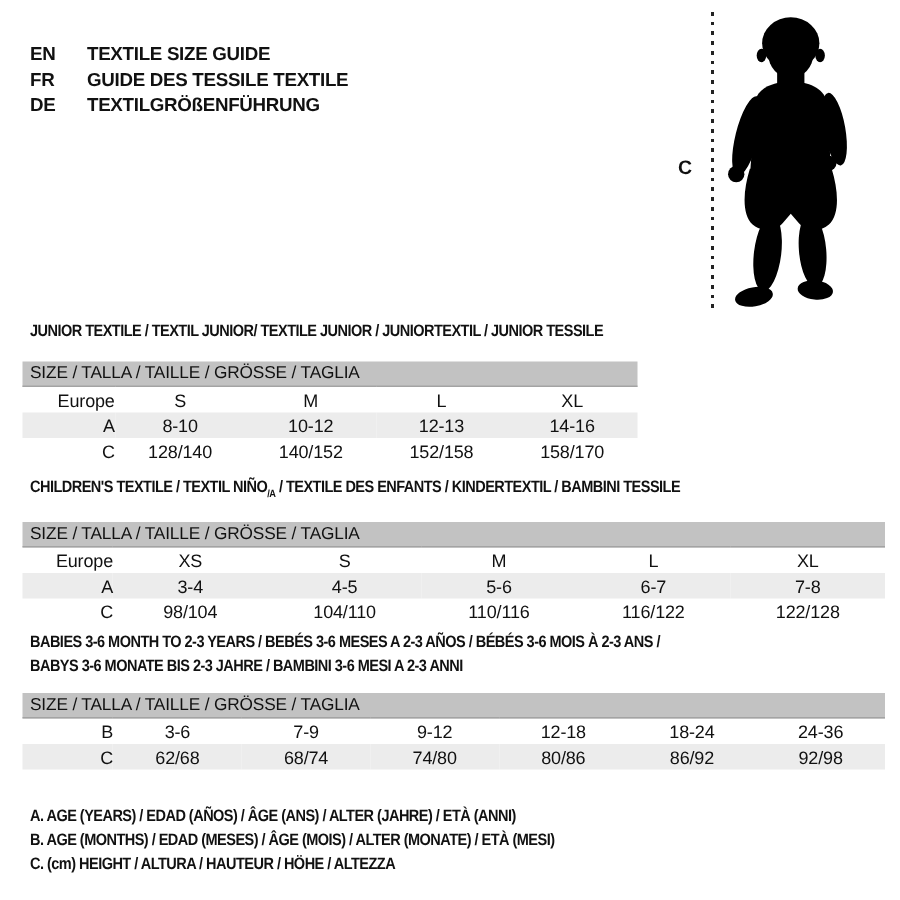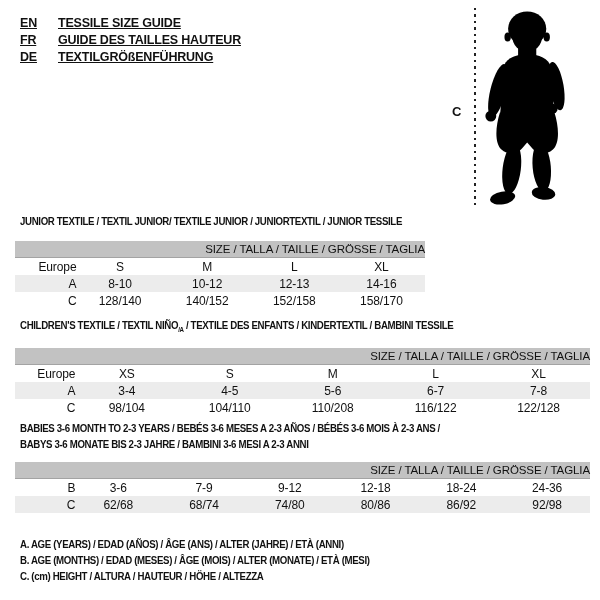--- a/index.html
+++ b/index.html
@@ -10,7 +10,7 @@
     color:var(--text,#111);
   }
   
-  .lang-block{position:absolute;left:20px;top:15px;text-decoration:underline;}
+  .lang-block{position:absolute;left:20px;top:28px;}
   .lang-row{display:flex;line-height:16.8px;font-size:12.5px;font-weight:bold;letter-spacing:-0.2px;}
   .lang-code{width:38px;}
   

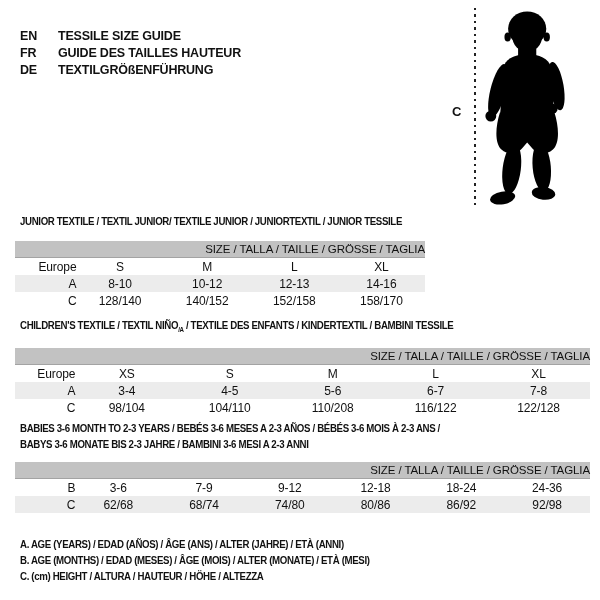--- a/index.html
+++ b/index.html
@@ -45,7 +45,7 @@
 <div class="lang-block">
   <div class="lang-row">
     <span class="lang-code">EN</span>
-    <span class="lang-text">TESSILE SIZE GUIDE</span>
+    <span class="lang-text">TEXTILE SIZE GUIDE</span>
   </div>
   <div class="lang-row">
     <span class="lang-code">FR</span>

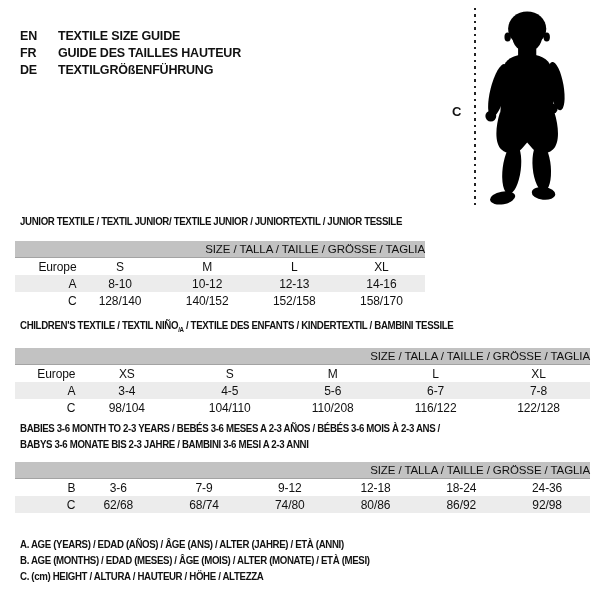--- a/index.html
+++ b/index.html
@@ -49,7 +49,7 @@
   </div>
   <div class="lang-row">
     <span class="lang-code">FR</span>
-    <span class="lang-text">GUIDE DES TAILLES HAUTEUR</span>
+    <span class="lang-text">GUIDE DES TESSILE TEXTILE</span>
   </div>
   <div class="lang-row">
     <span class="lang-code">DE</span>

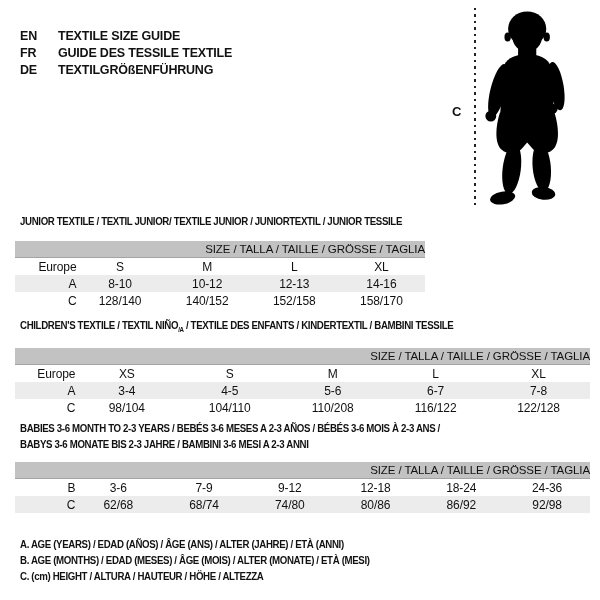--- a/index.html
+++ b/index.html
@@ -34,7 +34,7 @@
   .size-table td{height:17px;padding:0;text-align:center;vertical-align:middle;}
   .size-table td.rlabel{text-align:right;padding-left:5px;}
   .size-table tr.bar td{
-    background:var(--table-header-bg,#c2c2c2);height:16px;text-align:right;padding-left:5px;
+    background:var(--table-header-bg,#c2c2c2);height:16px;text-align:left;padding-left:5px;
     font-size:11.5px;border-bottom:1px solid #a3a3a3;
   }
   .size-table tr.alt td{background:var(--row-alt-bg,#ececec);}

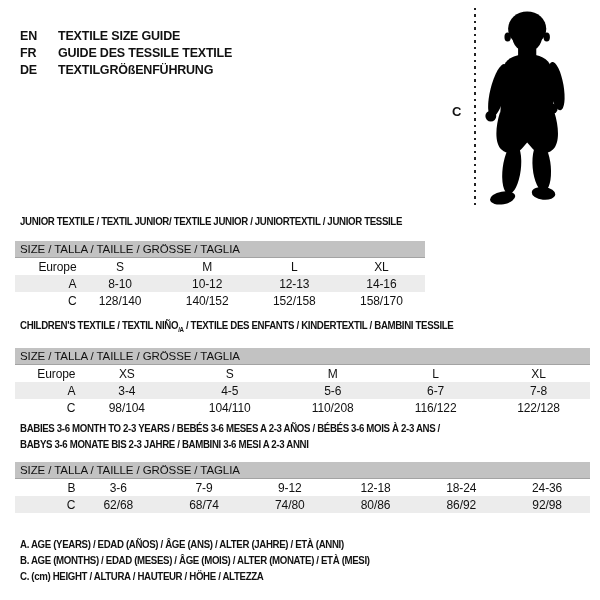--- a/index.html
+++ b/index.html
@@ -150,7 +150,7 @@
     <td class="rlabel">C</td>
     <td>98/104</td>
     <td>104/110</td>
-    <td>110/208</td>
+    <td>110/116</td>
     <td>116/122</td>
     <td>122/128</td>
   </tr>

